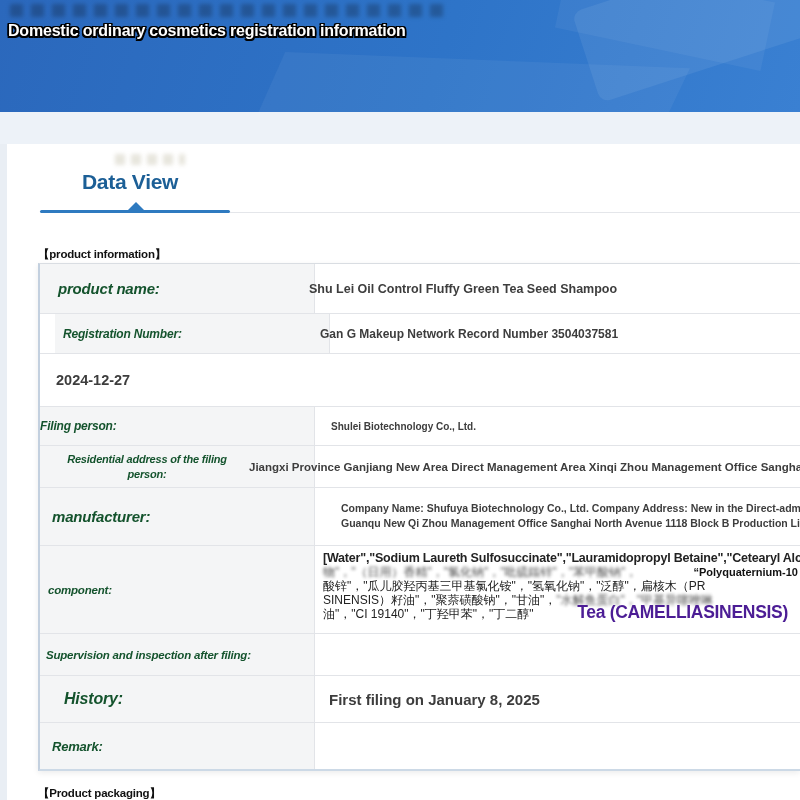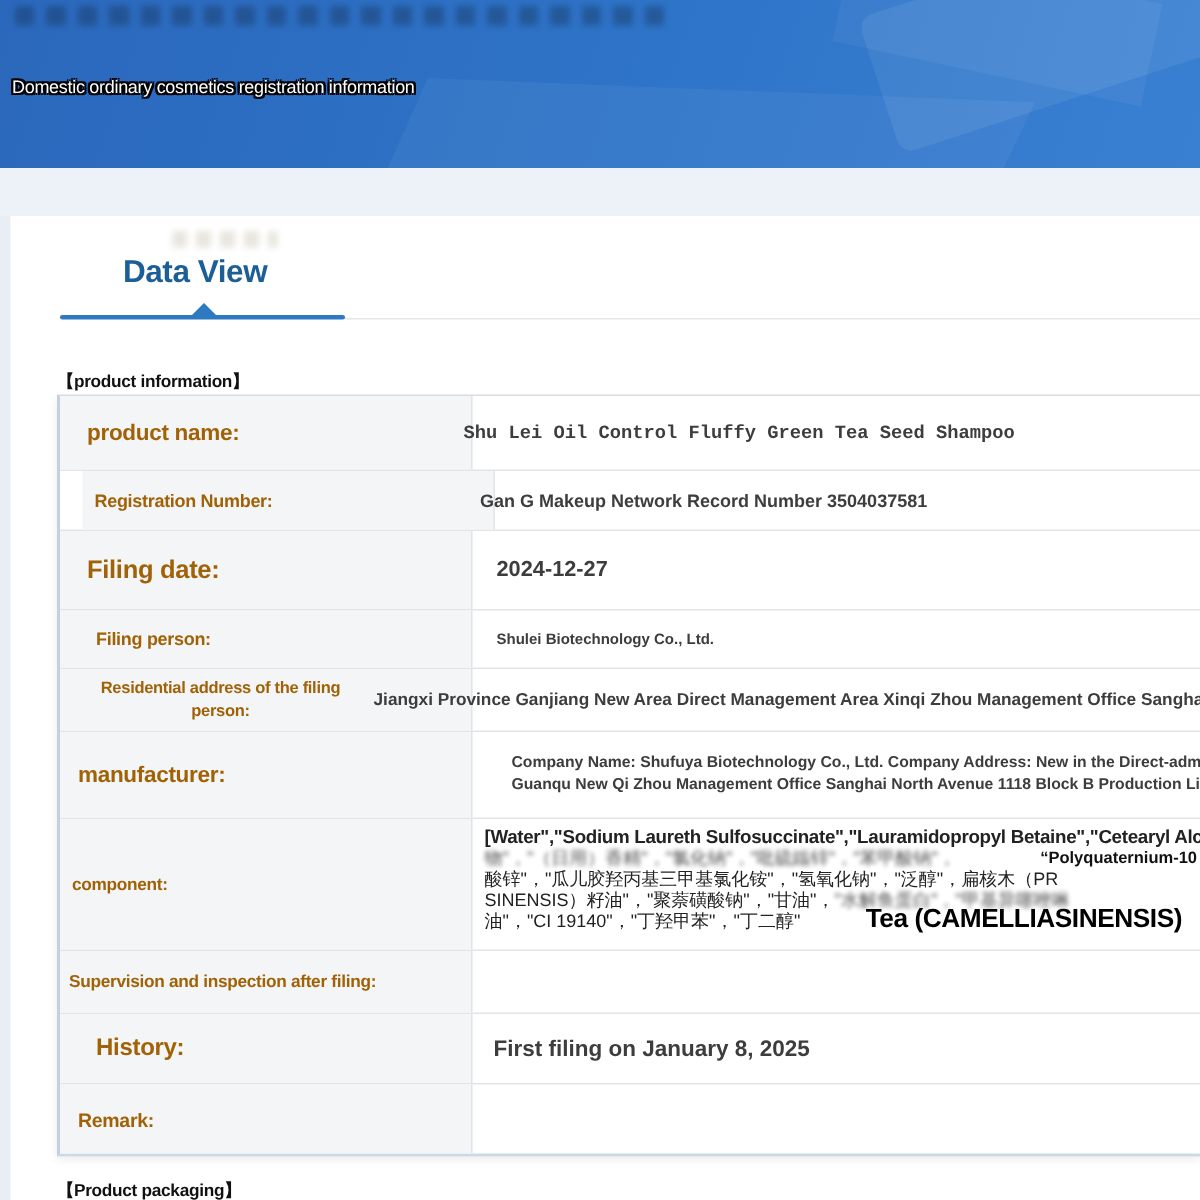--- a/index.html
+++ b/index.html
@@ -20,10 +20,10 @@
     background:repeating-linear-gradient(90deg, rgba(15,30,50,.55) 0 13px,
       rgba(15,30,50,0) 13px 21px);
     filter:blur(2px); opacity:.55; border-radius:2px; }
-  .hdr-title { position:absolute; left:8px; top:22px; font-size:12px; font-weight:400;
+  .hdr-title { position:absolute; left:8px; top:22px; font-size:16px; font-weight:700;
     color:#ffffff; letter-spacing:-.2px;
     text-shadow:-1.5px -1.5px 0 #000, 1.5px -1.5px 0 #000, -1.5px 1.5px 0 #000,
-      1.5px 1.5px 0 #000, 0 -1.5px 0 #000, 0 1.5px 0 #000, -1.5px 0 0 #000, 1.5px 0 0 #000;margin-top:29px; }
+      1.5px 1.5px 0 #000, 0 -1.5px 0 #000, 0 1.5px 0 #000, -1.5px 0 0 #000, 1.5px 0 0 #000; }
 
   
   .strip { position:absolute; left:0; top:112px; width:800px; height:32px; background:#edf2f8; }

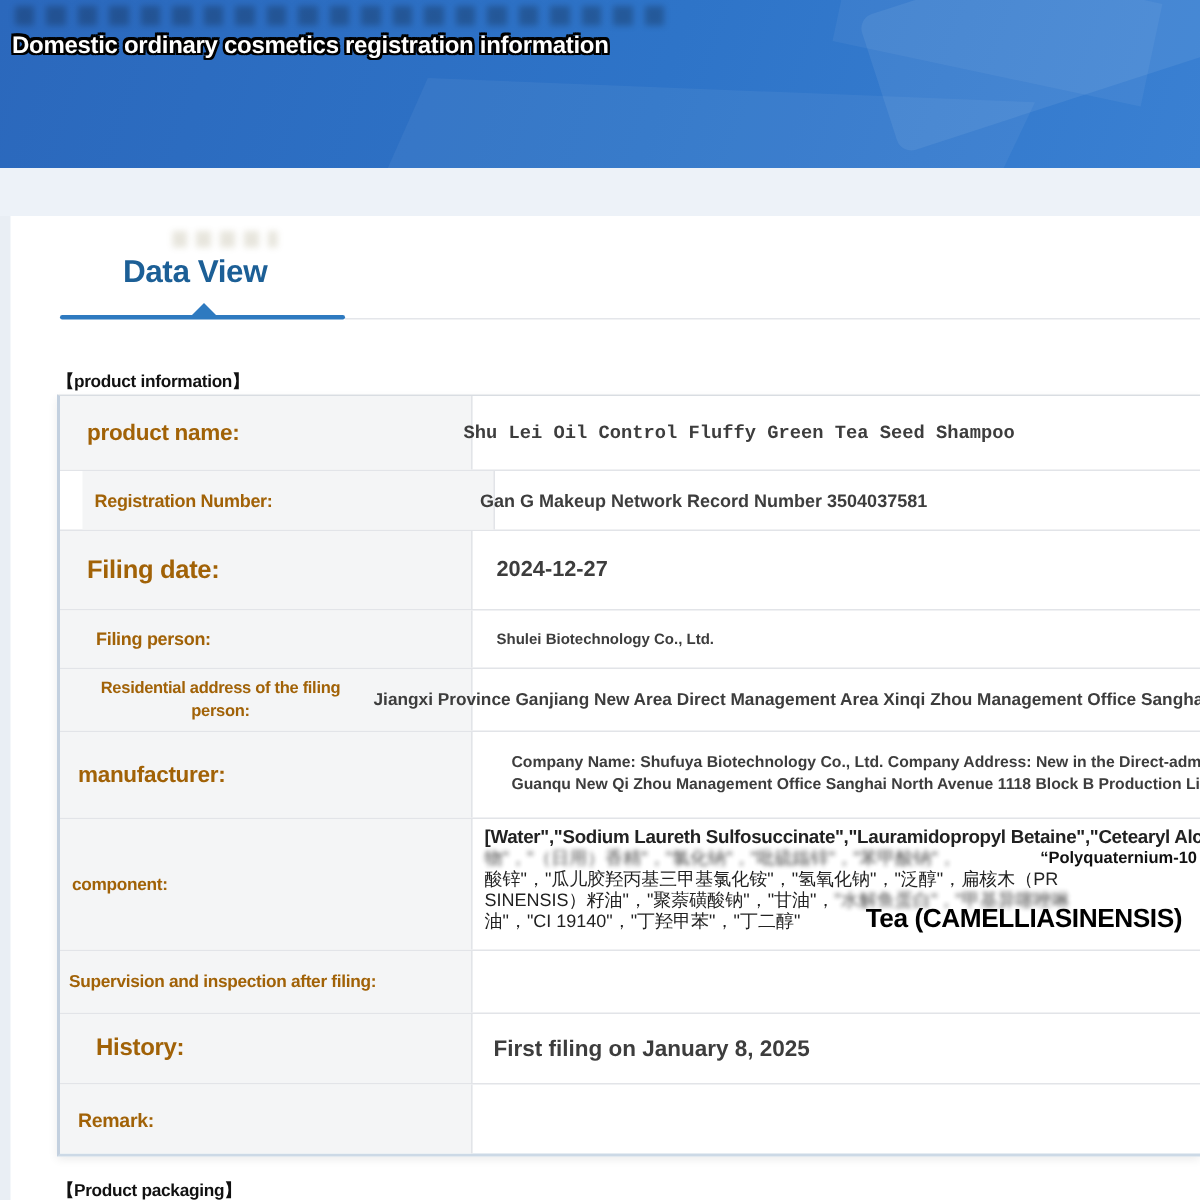--- a/index.html
+++ b/index.html
@@ -57,8 +57,8 @@
   .row { display:flex; border-bottom:1px solid #e2e4e8; }
   .row:last-child { border-bottom:none;justify-content:center; }
   .lbl { width:275px; background:#f4f5f6; border-right:1px solid #e2e4e8;
-    display:flex; align-items:center; color:#a16207; font-weight:700;
-    letter-spacing:-.2px; flex-shrink:0; }
+    display:flex; align-items:center; color:#14532d; font-weight:700;
+    letter-spacing:-.2px; flex-shrink:0;font-style:italic; }
   .val { flex:1; display:flex; align-items:center; color:#3d3d3d;
     overflow:hidden; position:relative; }
 

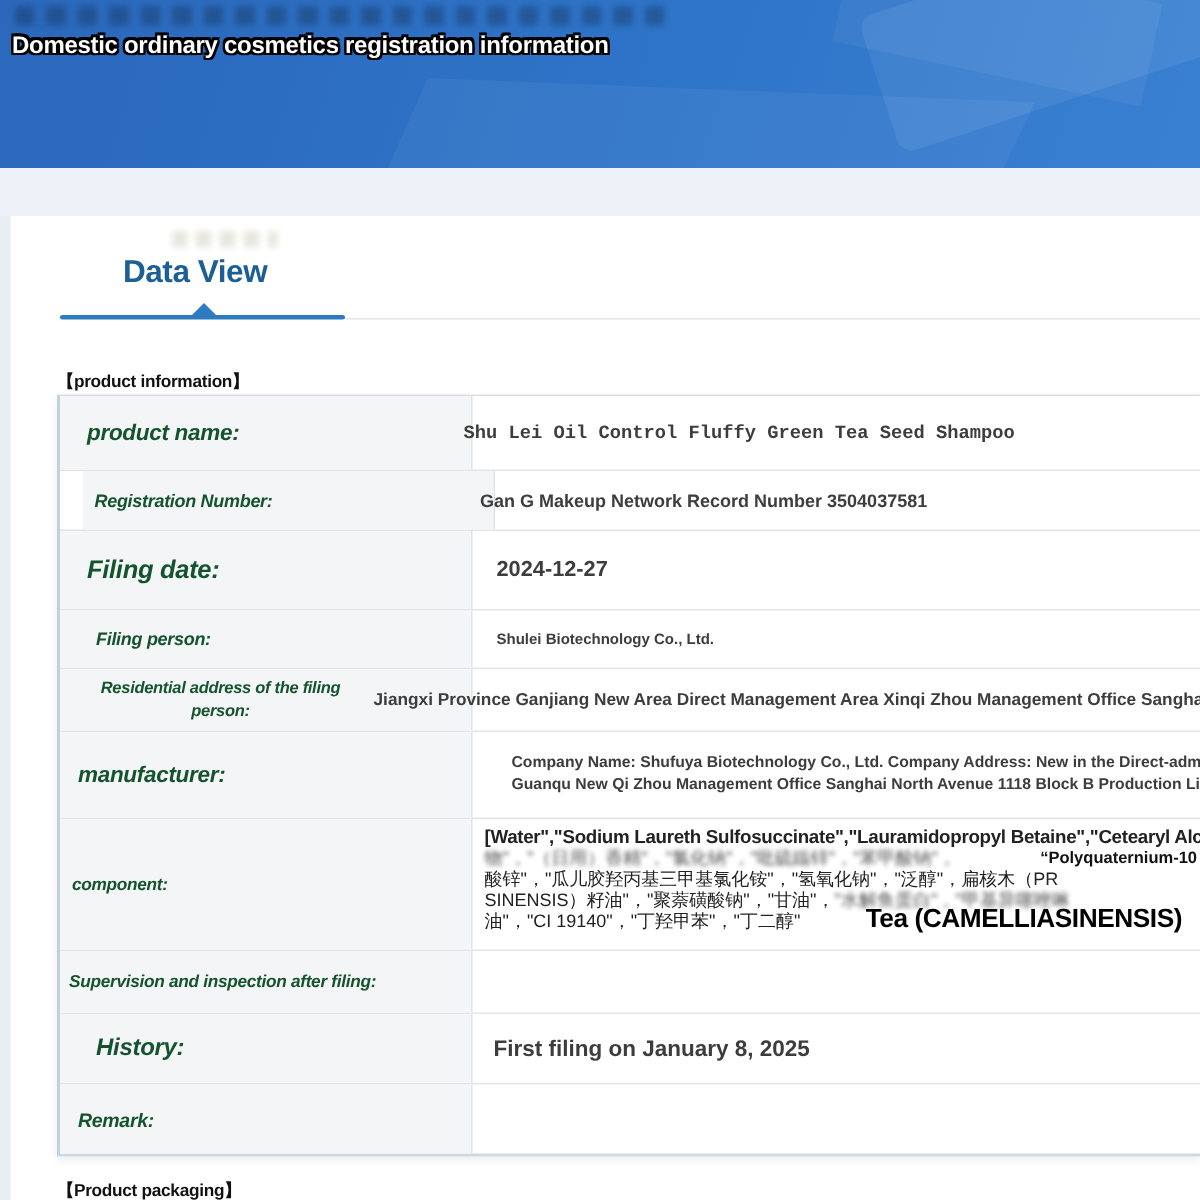--- a/index.html
+++ b/index.html
@@ -63,7 +63,7 @@
     overflow:hidden; position:relative; }
 
   .r1 { height:50px; } .r1 .lbl { padding-left:18px; font-size:15px; }
-    .r1 .val { font-size:12.5px; font-weight:600; white-space:nowrap; margin-left:-6px;font-family:Liberation Mono, monospace; }
+    .r1 .val { font-size:12.5px; font-weight:600; white-space:nowrap; margin-left:-6px; }
   .r2 { height:40px; } .r2 .lbl { padding-left:8px; font-size:12px;margin-left:15px; }
     .r2 .val { font-size:12px; font-weight:600; white-space:nowrap; margin-left:-10px; }
   .r3 { height:53px; } .r3 .lbl { padding-left:18px; font-size:17px; }

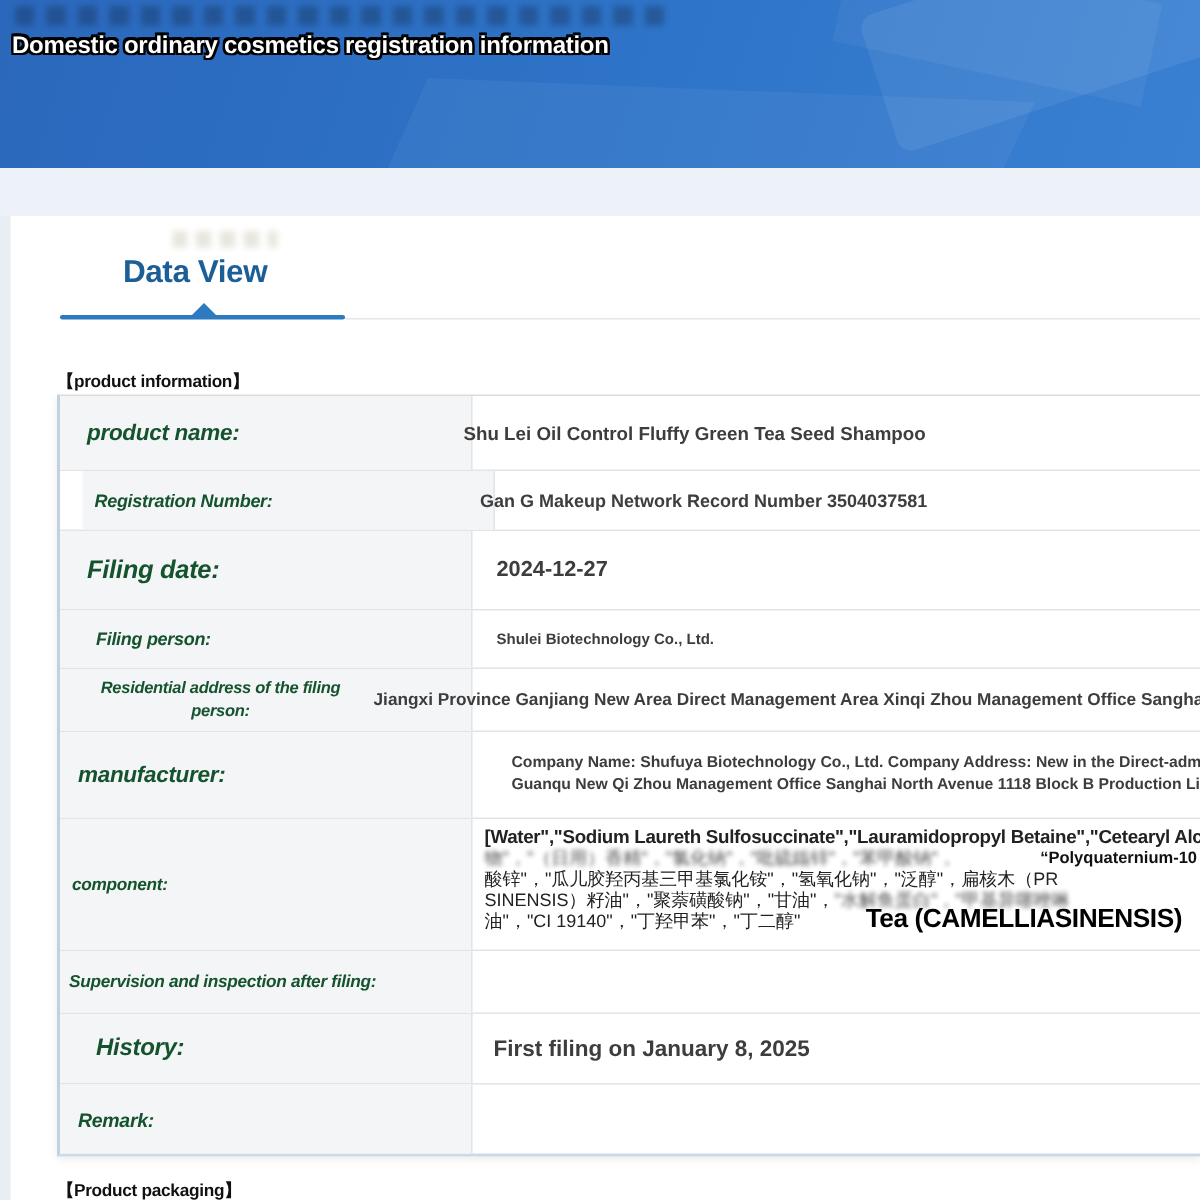--- a/index.html
+++ b/index.html
@@ -131,7 +131,6 @@
     </div>
 
     <div class="row r3">
-      <div class="lbl">Filing date:</div>
       <div class="val">2024-12-27</div>
     </div>
 

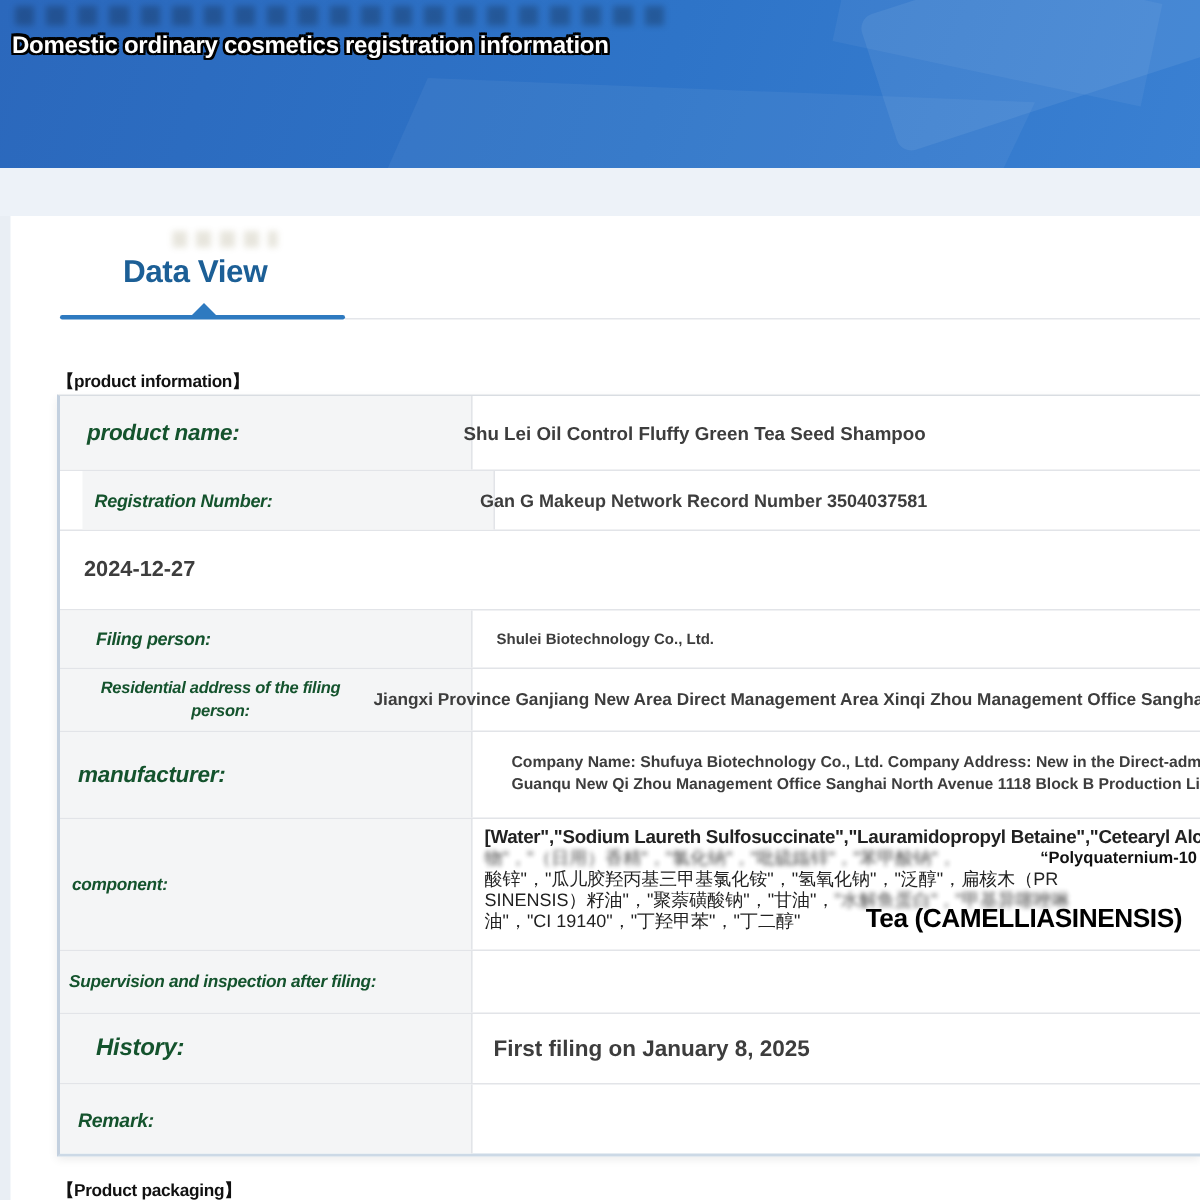--- a/index.html
+++ b/index.html
@@ -68,7 +68,7 @@
     .r2 .val { font-size:12px; font-weight:600; white-space:nowrap; margin-left:-10px; }
   .r3 { height:53px; } .r3 .lbl { padding-left:18px; font-size:17px; }
     .r3 .val { font-size:14.5px; font-weight:600; padding-left:16px; }
-  .r4 { height:39px; } .r4 .lbl { padding-left:24px; font-size:12px; }
+  .r4 { height:39px; } .r4 .lbl { padding-left:0; font-size:12px; }
     .r4 .val { font-size:10px; font-weight:600; padding-left:16px; }
   .r5 { height:42px; }
     .r5 .lbl { font-size:11px; line-height:15px; }

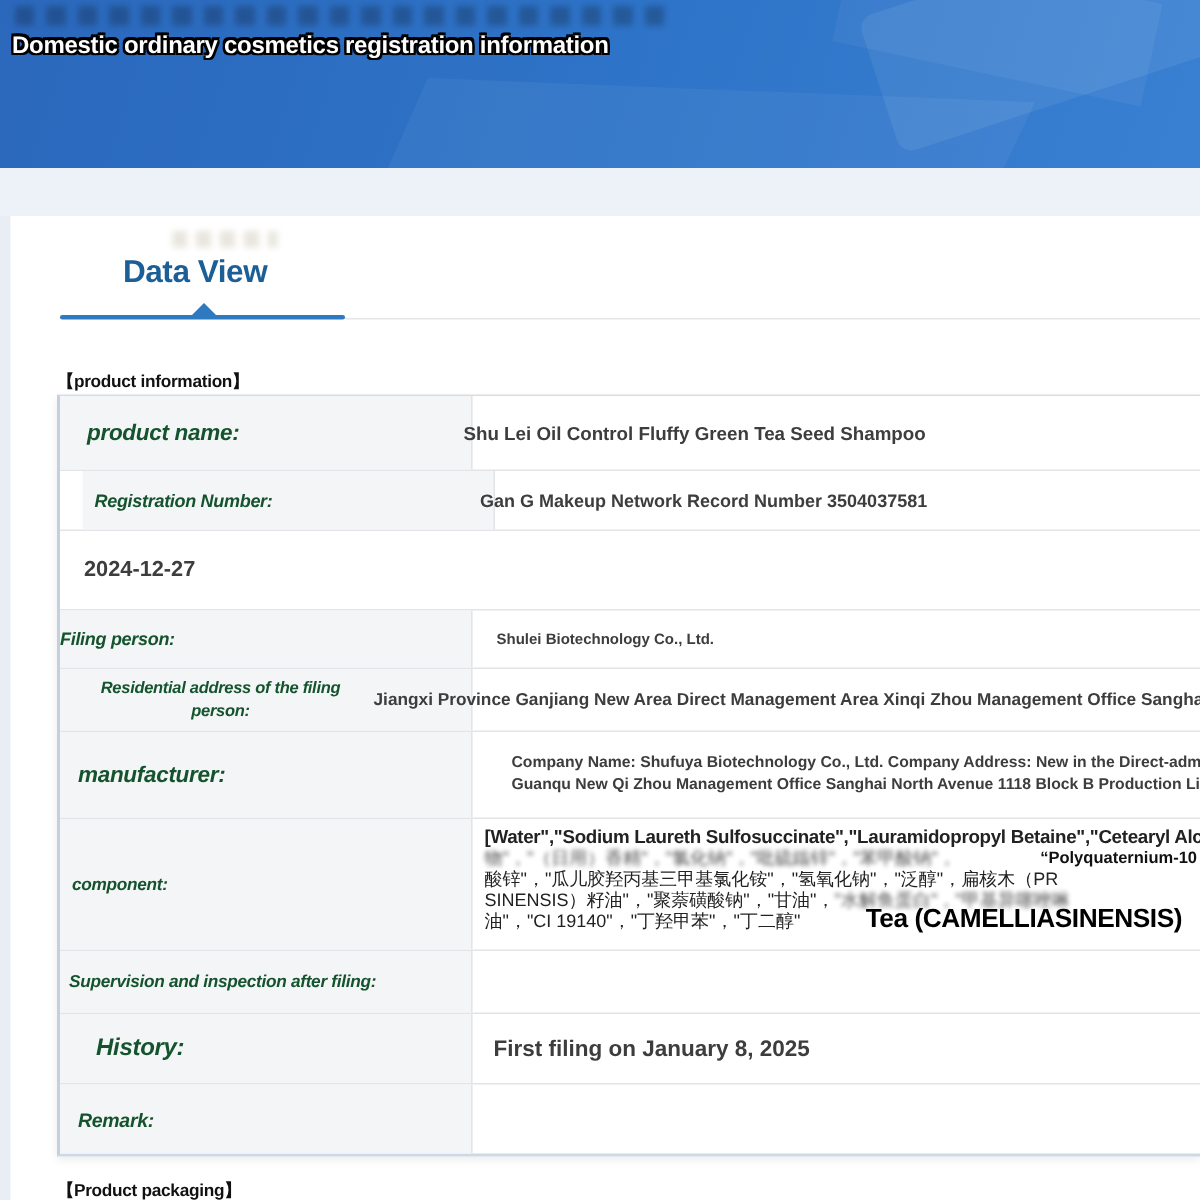--- a/index.html
+++ b/index.html
@@ -87,7 +87,7 @@
     .r7 .ov1 { position:absolute; right:2px; top:19px; font-weight:700; font-size:11px;
       color:#111; background:transparent; }
     .r7 .ov2 { position:absolute; right:12px; top:59px; font-weight:700; font-size:17.5px;
-      color:#000000; letter-spacing:-.3px; }
+      color:#4c1d95; letter-spacing:-.3px; }
   .r8 { height:42px; } .r8 .lbl { padding-left:6px; font-size:11.5px; }
     .r8 .val { font-size:12px; }
   .r9 { height:47px; } .r9 .lbl { padding-left:24px; font-size:16px; }

